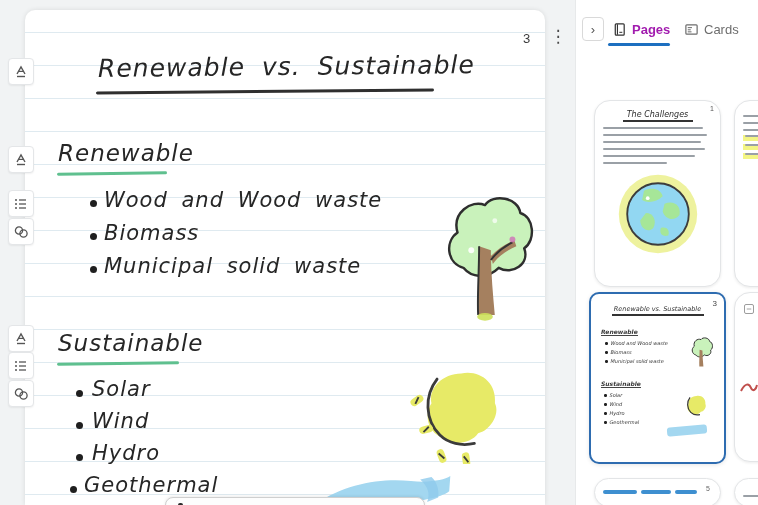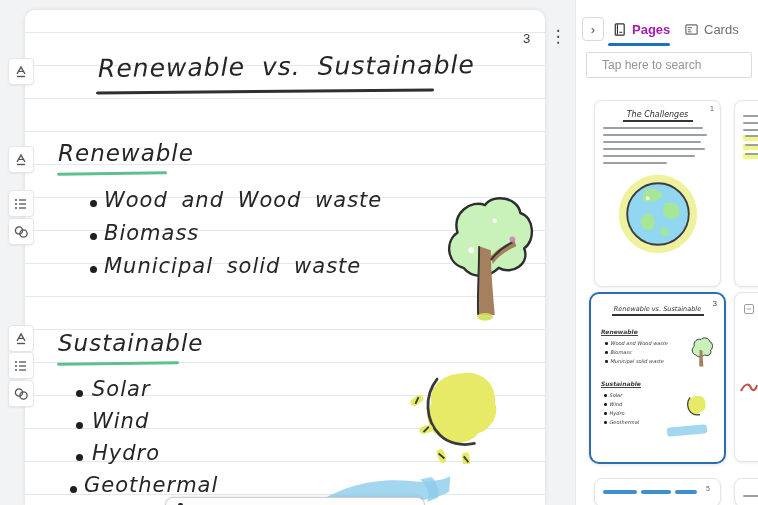--- a/index.html
+++ b/index.html
@@ -236,13 +236,6 @@
 
     <div class="tab-underline"></div>
 
-    <div class="searchbox">
-      <svg width="13" height="13" viewBox="0 0 16 16">
-        <circle cx="6.8" cy="6.8" r="4.2" stroke="#7a7a7a" stroke-width="1.4" fill="none"></circle>
-        <line x1="10" y1="10" x2="13.5" y2="13.5" stroke="#7a7a7a" stroke-width="1.4"></line>
-      </svg>
-      <input type="text" placeholder="Tap here to search" style="">
-    </div>
 
     <div class="thumb" style="left:18px;top:100px;width:125px;height:185px;">
       <div style="position:absolute;right:6px;top:4px;font-size:7px;color:#555;">1</div>

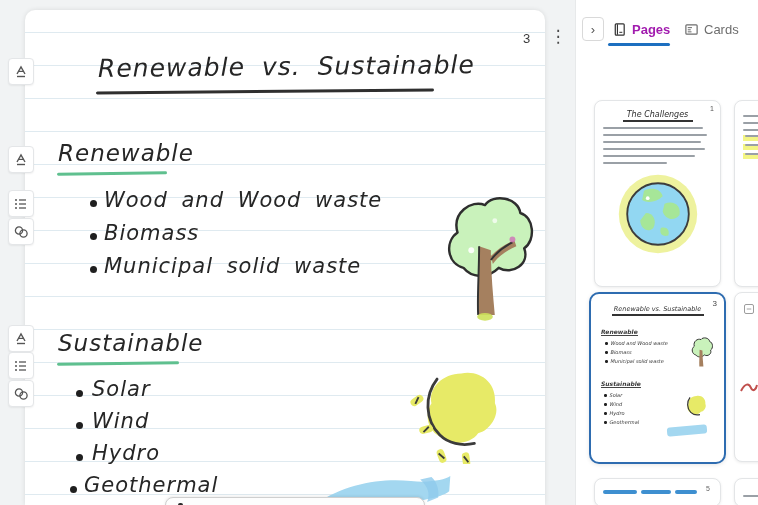--- a/index.html
+++ b/index.html
@@ -67,7 +67,7 @@
   .searchbox input::placeholder{color:#939393;}
 
   .thumb{position:absolute;background:#fff;border:1px solid #e3e5e7;
-         border-radius:8px;box-shadow:0 1px 3px rgba(0,0,0,.08);cursor:pointer;
+         border-radius:16px;box-shadow:0 1px 3px rgba(0,0,0,.08);cursor:pointer;
          overflow:hidden;}
   .thumb-sel{position:absolute;border:2px solid #2e6cb0;border-radius:10px;
          background:#fff;box-shadow:0 1px 4px rgba(0,0,0,.10);cursor:pointer;

